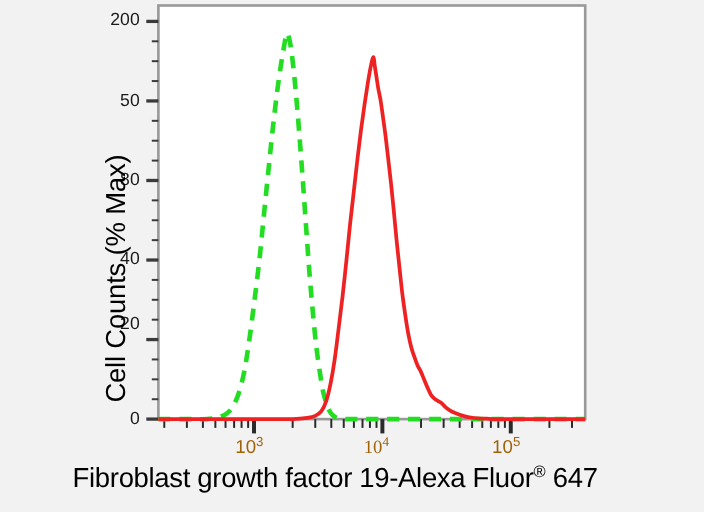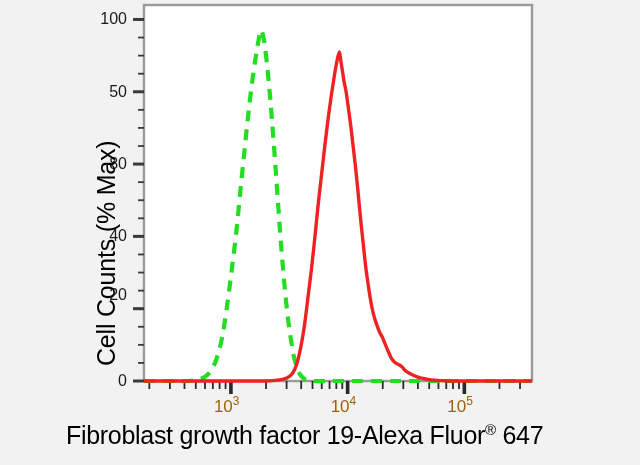--- a/index.html
+++ b/index.html
@@ -141,7 +141,7 @@
       <div class="tick-label-y" style="width: 40px; left: 87px; top: 227.385px;">40</div>
       <div class="tick-label-y" style="width: 40px; left: 87px; top: 155.077px;">80</div>
       <div class="tick-label-y" style="width: 40px; left: 87px; top: 82.7692px;">50</div>
-      <div class="tick-label-y" style="width: 40px; left: 87px; top: 10.4615px;">100</div>
+      <div class="tick-label-y" style="width: 40px; left: 87px; top: 10.4615px;">200</div>
     </div>
   <div id="x-tick-labels">
       <div class="tick-label-x" style="left: 213.916px; top: 397px;"><span>10</span><sup>3</sup></div>

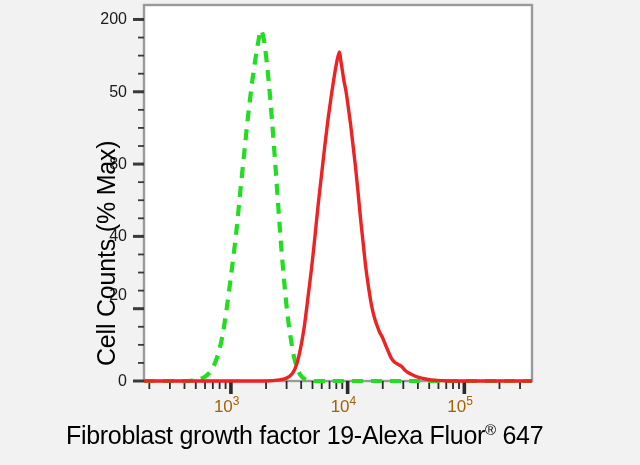--- a/index.html
+++ b/index.html
@@ -145,7 +145,7 @@
     </div>
   <div id="x-tick-labels">
       <div class="tick-label-x" style="left: 213.916px; top: 397px;"><span>10</span><sup>3</sup></div>
-      <div class="tick-label-x" style="left: 330.625px; top: 397px;"><span>10</span><sup>4</sup></div>
+      <div class="tick-label-x" style="left: 330.625px; top: 397px; font-family: Liberation Serif, serif;"><span>10</span><sup>4</sup></div>
       <div class="tick-label-x" style="left: 447.334px; top: 397px; text-align: right;"><span>10</span><sup>5</sup></div>
     </div>
 

